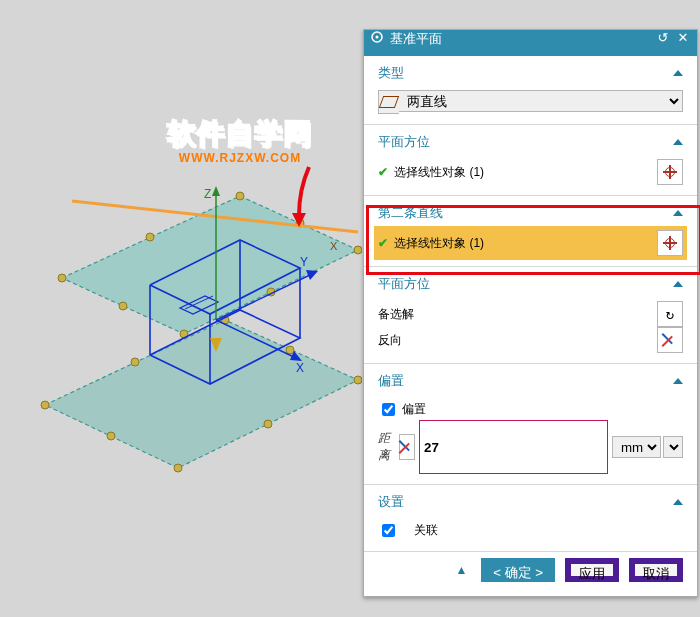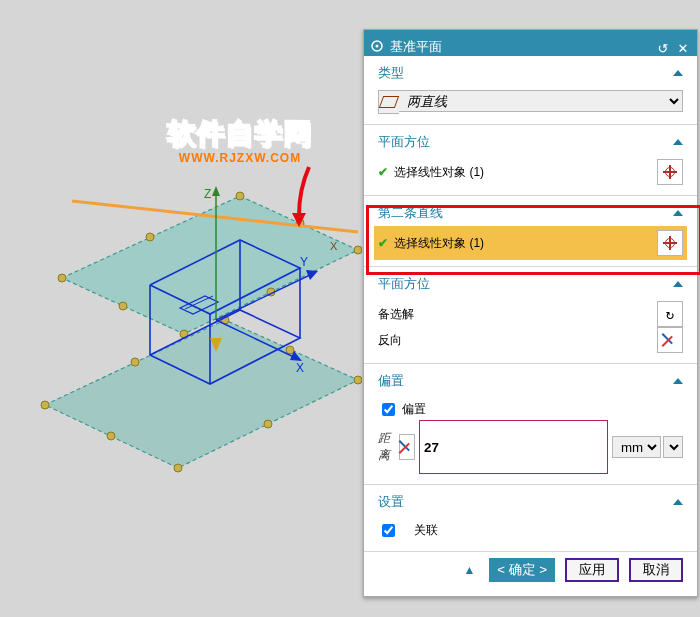--- a/index.html
+++ b/index.html
@@ -7,7 +7,7 @@
   .viewport { position:absolute; left:0; top:0; width:362px; height:617px; }
 
   .panel { position:absolute; right:2px; top:29px; width:333px; background:#fff; border:1px solid #a9a9a9; box-shadow:0 2px 4px rgba(0,0,0,.3); }
-  .panel-header { background:#2f8cac; color:#fff; height:26px; display:flex; align-items:flex-end; padding:0 6px; }
+  .panel-header { background:#2f8cac; color:#fff; height:26px; display:flex; align-items:flex-start; padding:0 6px; }
   .panel-header .gear { margin-right:6px; }
   .panel-header .title { flex:1; font-size:13px; }
   .panel-header .hbtn { width:16px; text-align:center; cursor:pointer; font-size:13px; margin-left:4px; }

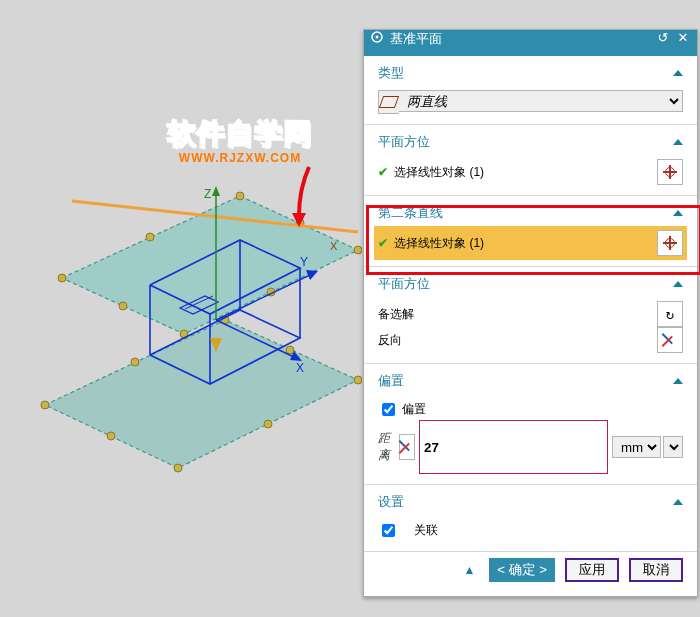--- a/index.html
+++ b/index.html
@@ -26,7 +26,7 @@
   select.combo { width:100%; height:22px; border:1px solid #b5b5b5; background:#efefef; padding-left:4px; }
   .combo-wrap { display:flex; }
   .combo-wrap .icon-box { width:20px; height:22px; border:1px solid #b5b5b5; border-right:none; background:#efefef; display:flex; align-items:center; justify-content:center; }
-  .combo-wrap select { flex:1; border-left:none;font-style:italic; }
+  .combo-wrap select { flex:1; border-left:none; }
 
   .sel-row { display:flex; align-items:center; }
   .sel-row .check { color:#2da324; font-weight:bold; margin-right:6px; }

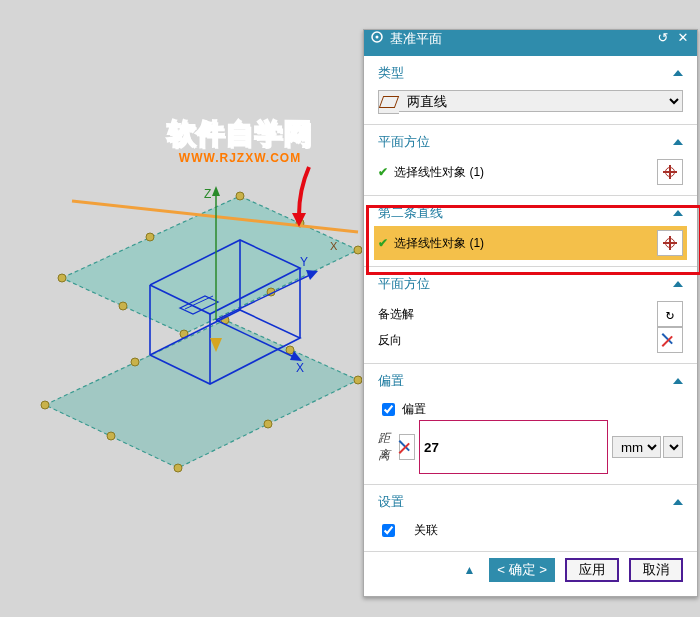--- a/index.html
+++ b/index.html
@@ -45,7 +45,7 @@
 
   .footer { border-top:1px solid #d6d6d6; padding:6px 14px 10px 14px; display:flex; justify-content:flex-end; gap:10px; align-items:center; }
   .footer .updown { color:#1e7ba0; cursor:pointer; padding:0 4px; }
-  .btn { min-width:54px; height:24px; border:2px solid #4c1d95; background:#f5f5f5; cursor:pointer; }
+  .btn { min-width:54px; height:24px; border:6px solid #4c1d95; background:#f5f5f5; cursor:pointer; }
   .btn.primary { background:#2f8cac; color:#fff; border-color:#2f8cac; padding:0 6px; }
 
   .redbox { position:absolute; border:3px solid #e50914; pointer-events:none; }

